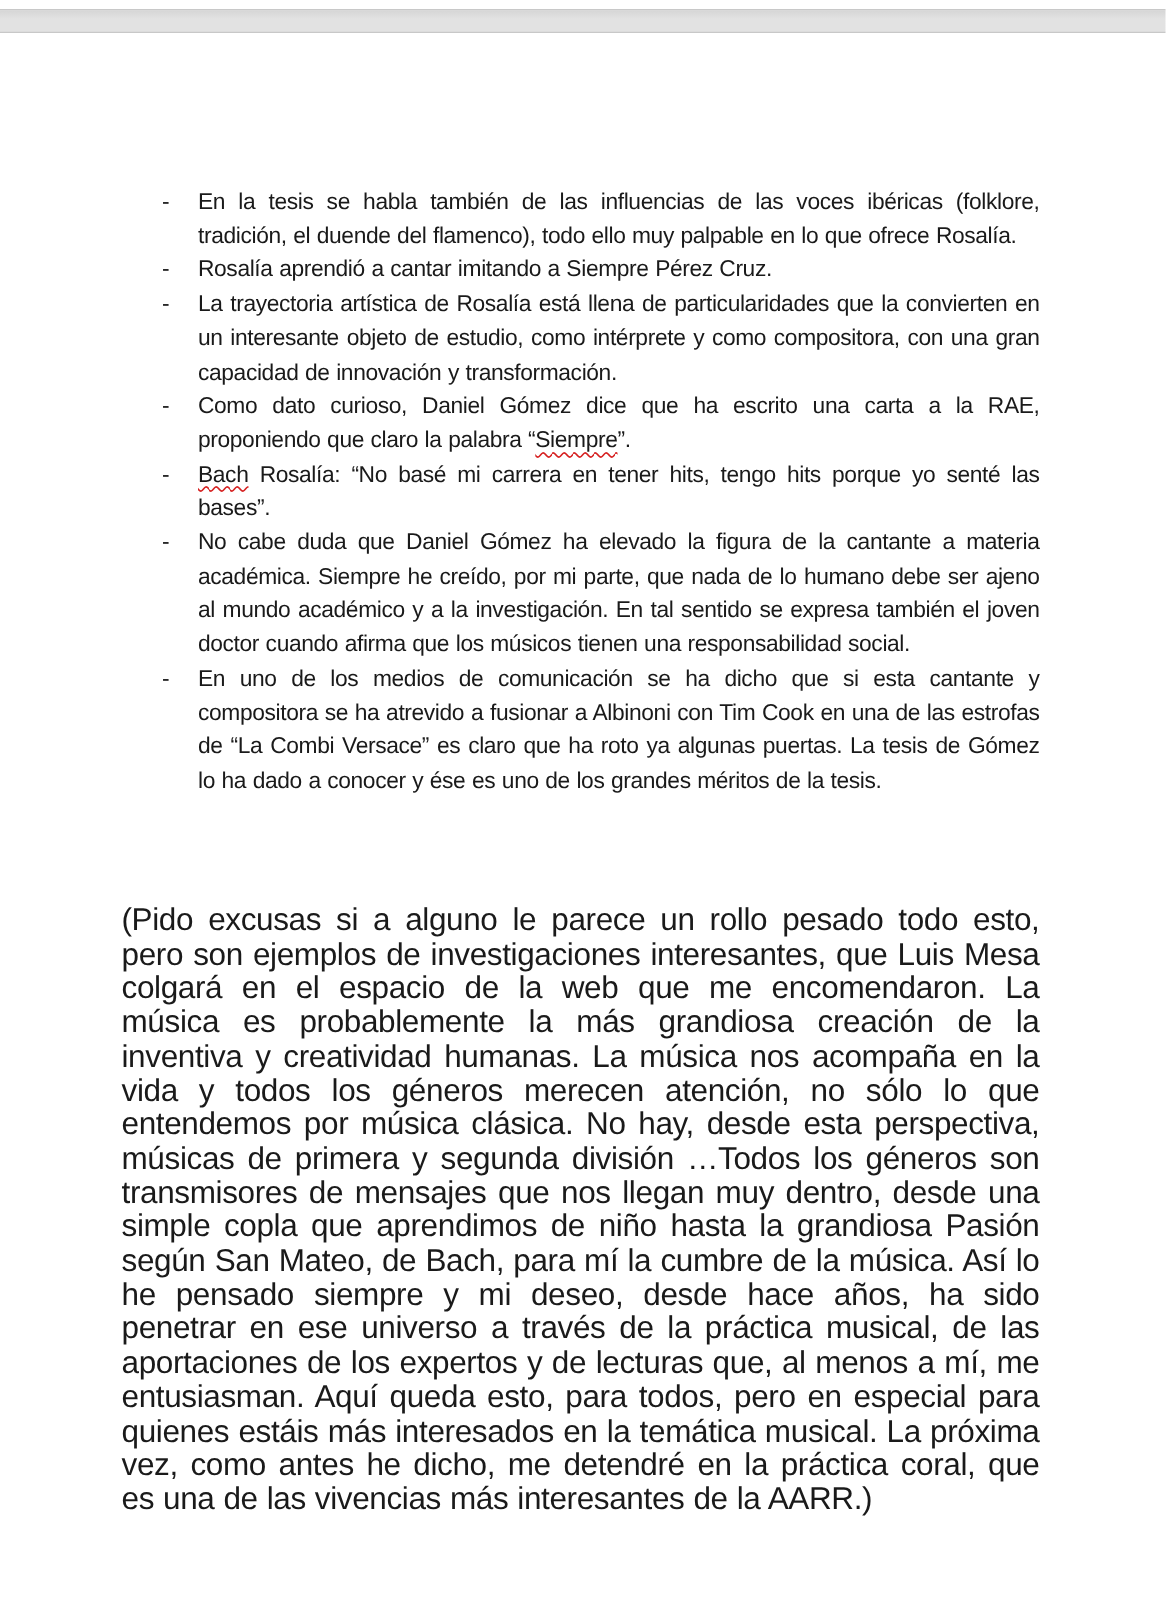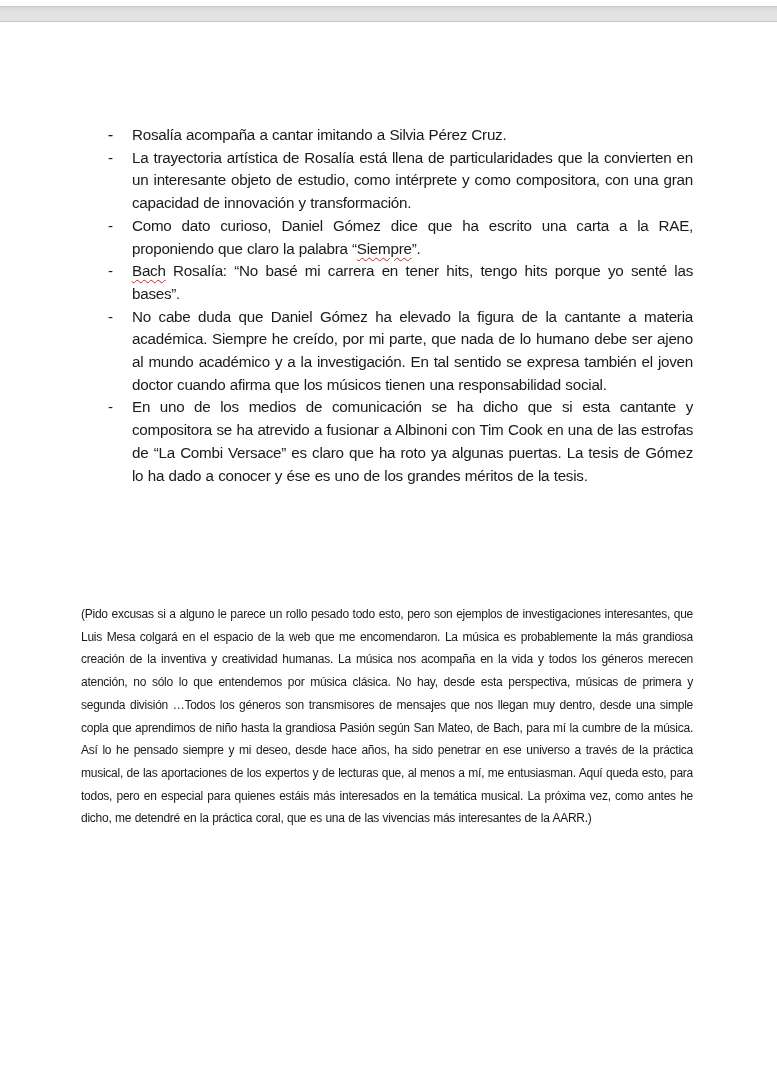--- a/index.html
+++ b/index.html
@@ -84,6 +84,7 @@
   <ul class="bullets">
     <li class="bullet">
       <span class="dash">-</span>
+      <span>En la tesis se habla también de las influencias de las voces ibéricas (folklore, tradición, el duende del flamenco), todo ello muy palpable en lo que ofrece Rosalía.</span>
     </li>
     <li class="bullet">
       <span class="dash">-</span>

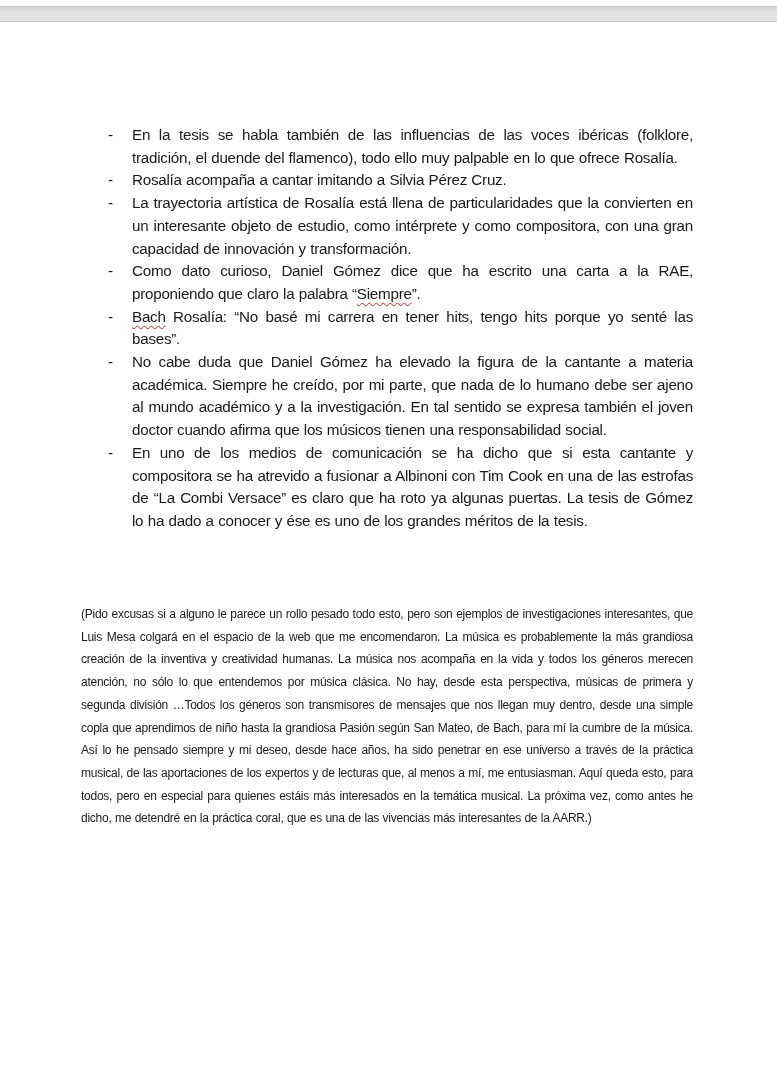--- a/index.html
+++ b/index.html
@@ -88,7 +88,7 @@
     </li>
     <li class="bullet">
       <span class="dash">-</span>
-      <span>Rosalía acompaña a cantar imitando a Silvia Pérez Cruz.</span>
+      <span>Rosalía aprendió a cantar imitando a Siempre Pérez Cruz.</span>
     </li>
     <li class="bullet">
       <span class="dash">-</span>

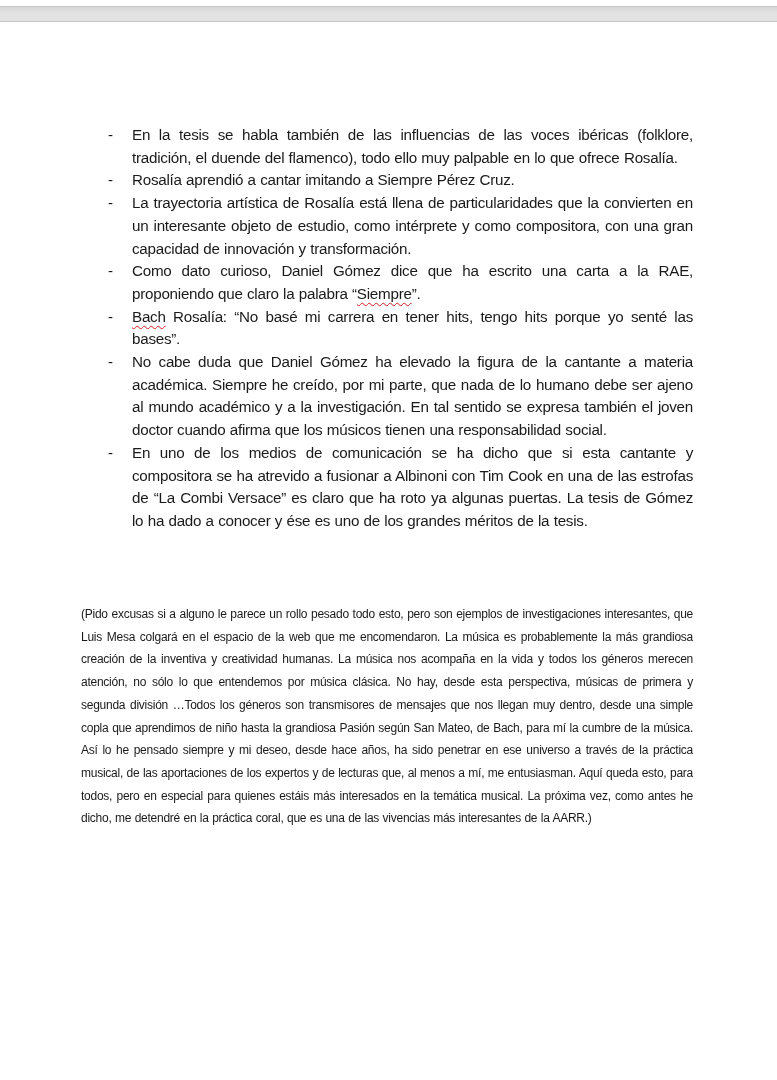--- a/index.html
+++ b/index.html
@@ -67,7 +67,7 @@
       top: 579px;
       width: 612px;
       margin: 0;
-      font-size: 12px;
+      font-size: 21px;
       line-height: 22.7px;
       text-align: justify;
       letter-spacing: -0.25px;

